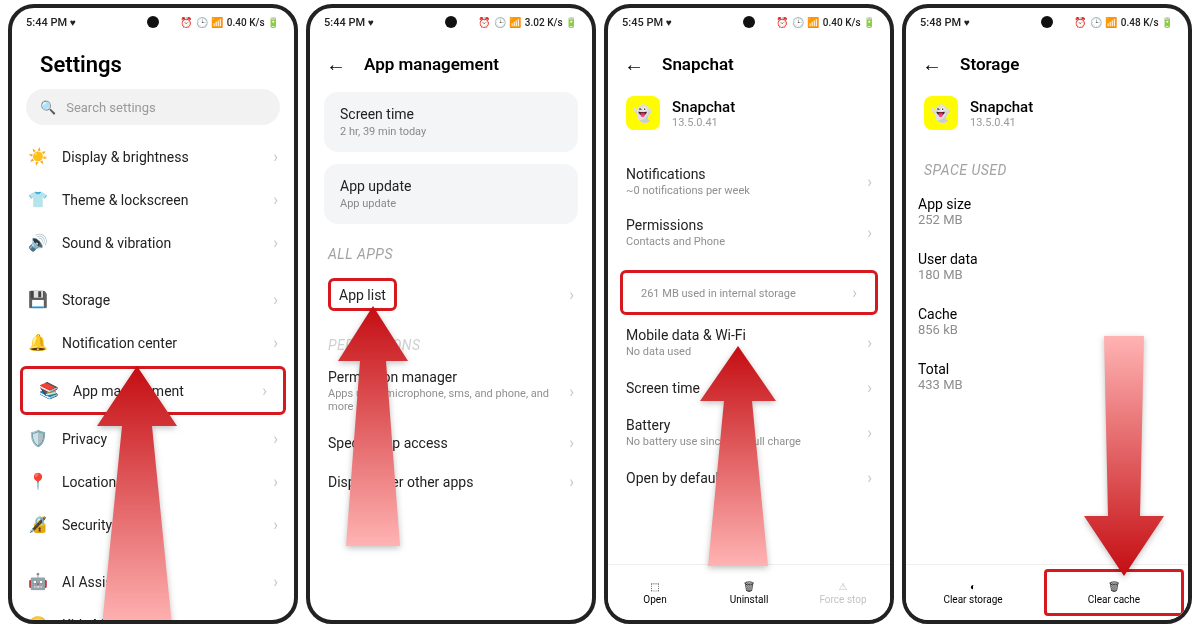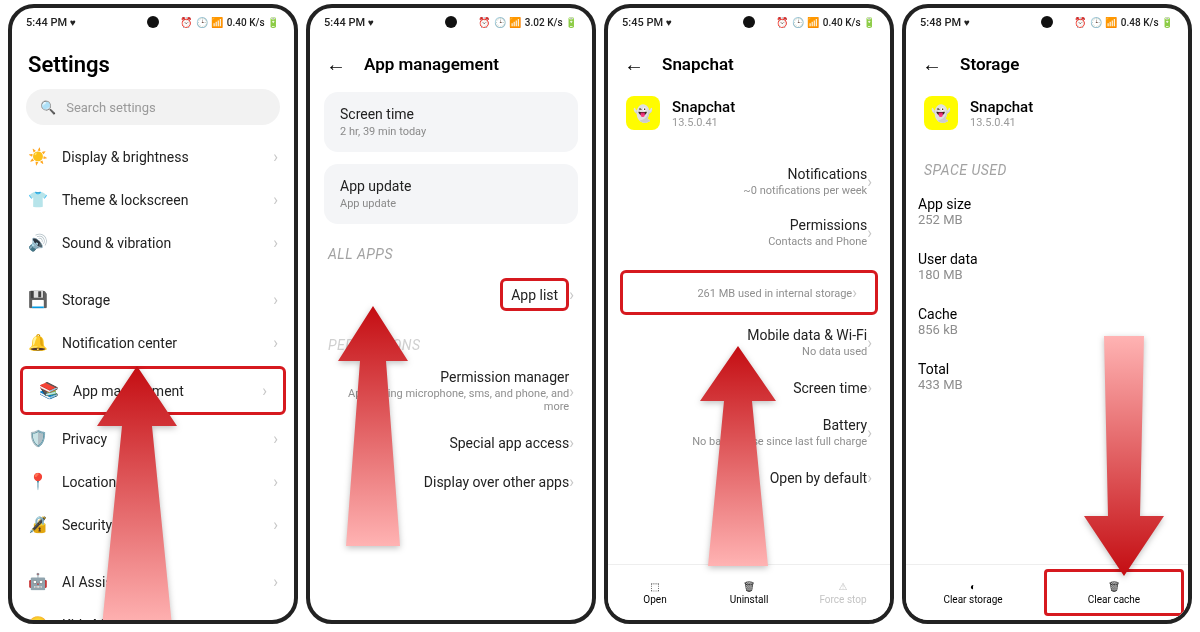--- a/index.html
+++ b/index.html
@@ -22,7 +22,7 @@
   .screen { height: calc(100% - 28px); overflow: hidden; position: relative; }
 
   
-  .s1-title { font-size: 22px; font-weight: 600; padding: 16px 16px 12px; }
+  .s1-title { font-size: 22px; font-weight: 600; padding: 16px 28px 12px; }
   .search-box {
     margin: 0 14px 10px; height: 36px; background: #f2f2f2; border-radius: 18px;
     display: flex; align-items: center; padding: 0 14px; gap: 10px; color: #9a9a9a; font-size: 13px;

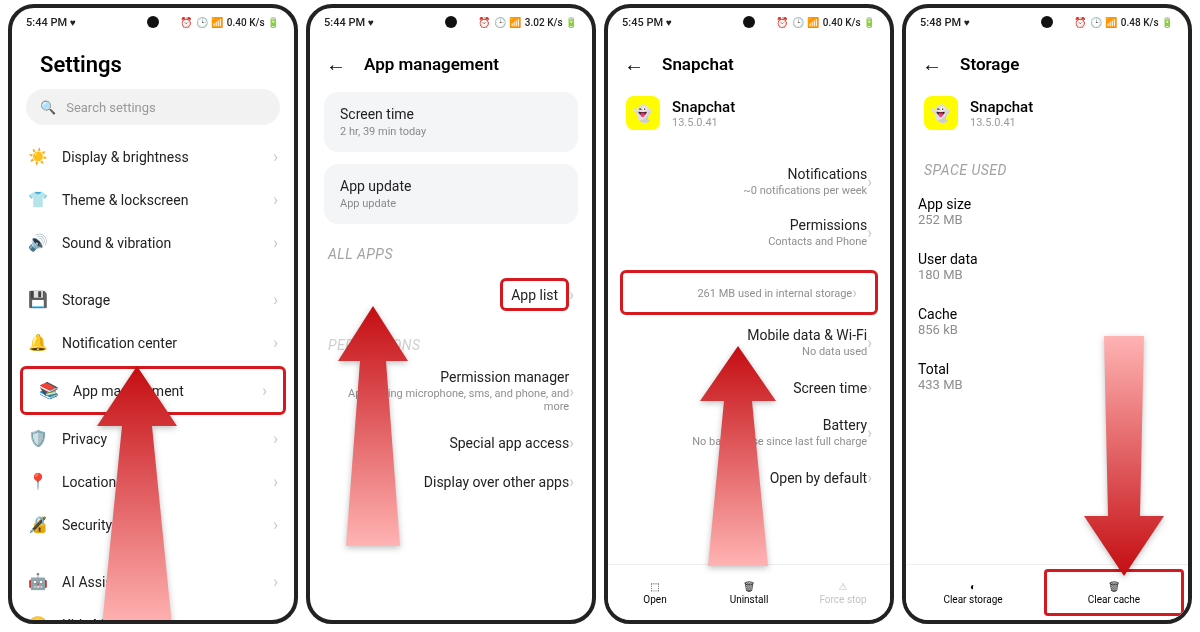--- a/index.html
+++ b/index.html
@@ -50,7 +50,7 @@
   .card-row .card { flex: 1; margin: 6px 0; }
   .section-lbl { font-size: 14px; letter-spacing: 0.5px; color: #a2a2a2; padding: 16px 18px 6px; font-style: italic; }
   .two-line-row { display: flex; align-items: center; padding: 10px 18px; }
-  .two-line-row .tcol { flex: 1; text-align: right; }
+  .two-line-row .tcol { flex: 1; }
   .two-line-row .t1 { font-size: 14px; color: #222; }
   .two-line-row .t2 { font-size: 11px; color: #8f8f8f; margin-top: 2px; }
 

